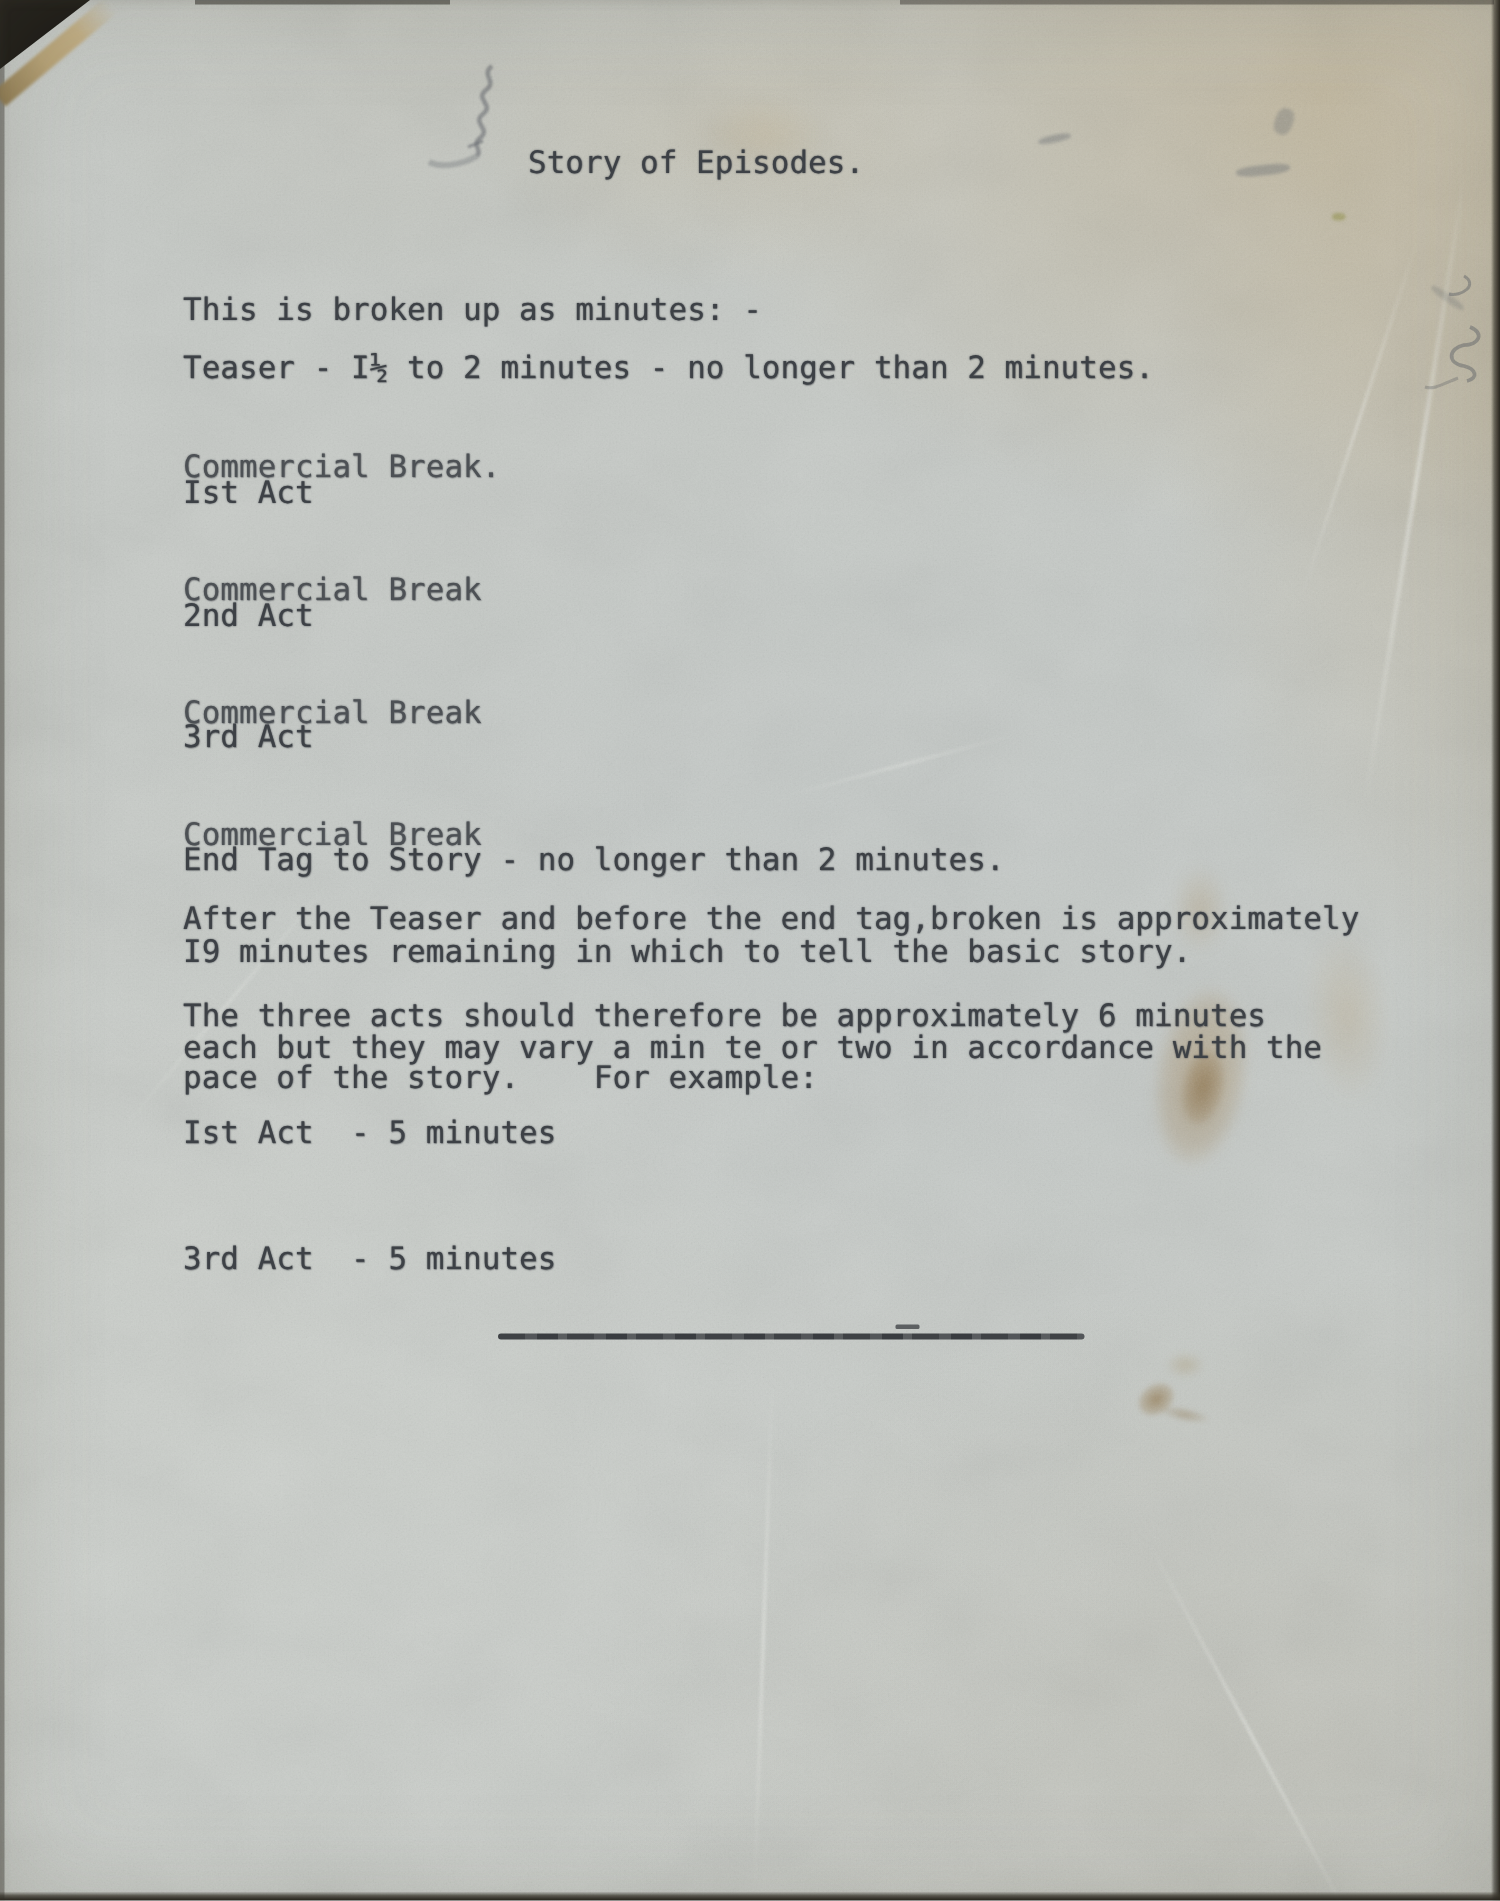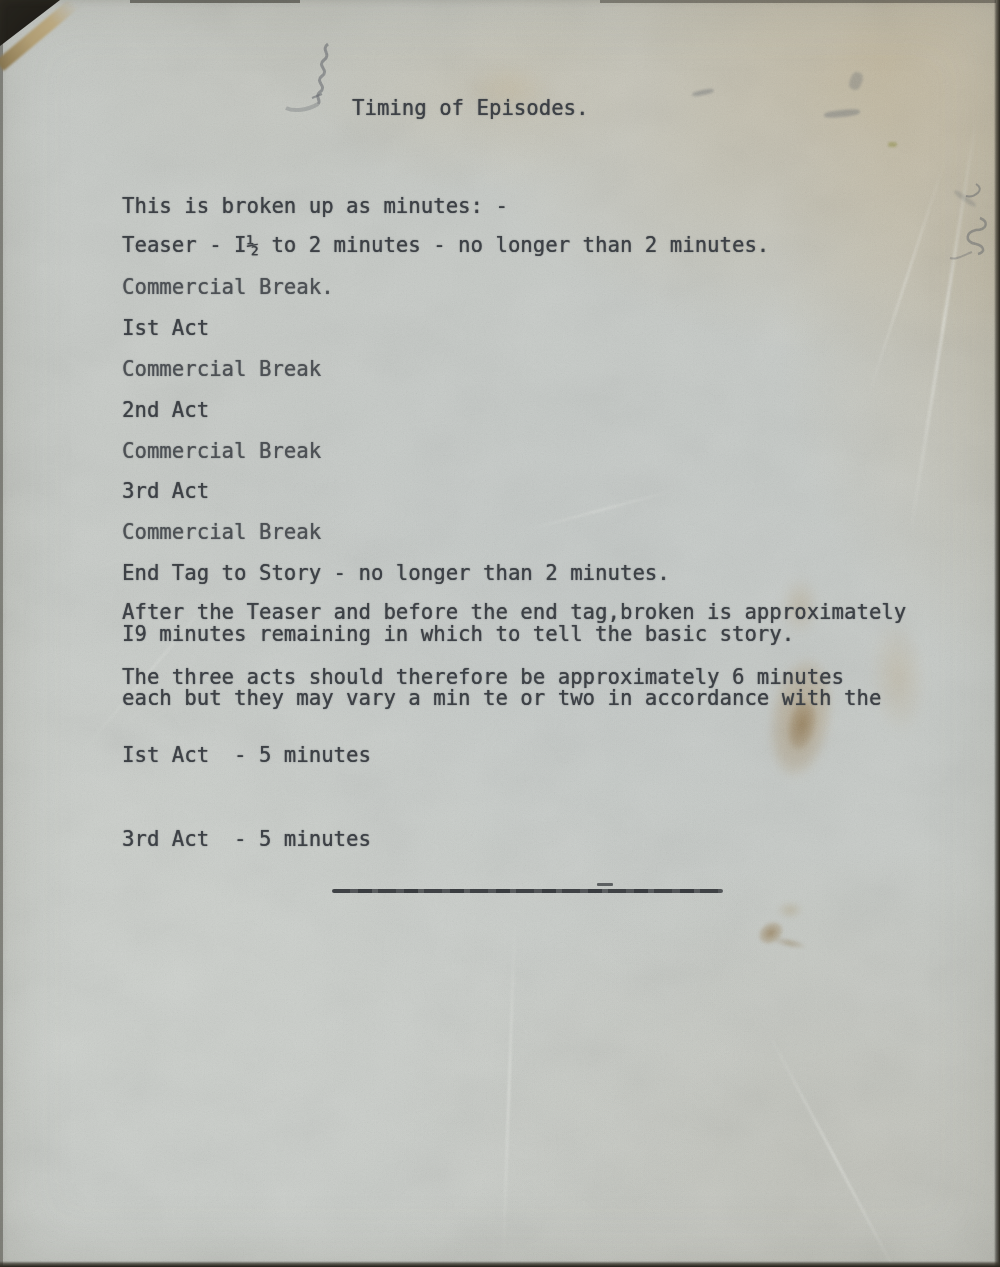--- a/index.html
+++ b/index.html
@@ -152,7 +152,7 @@
   </svg>
 
   <main class="doc">
-    <div class="line title" style="top:98px">Timing of Episodes.</div>
+    <div class="line title" style="top:98px">Story of Episodes.</div>
 
     <div class="line" style="top:196px">This is broken up as minutes: -</div>
     <div class="line" style="top:235px">Teaser - I½ to 2 minutes - no longer than 2 minutes.</div>

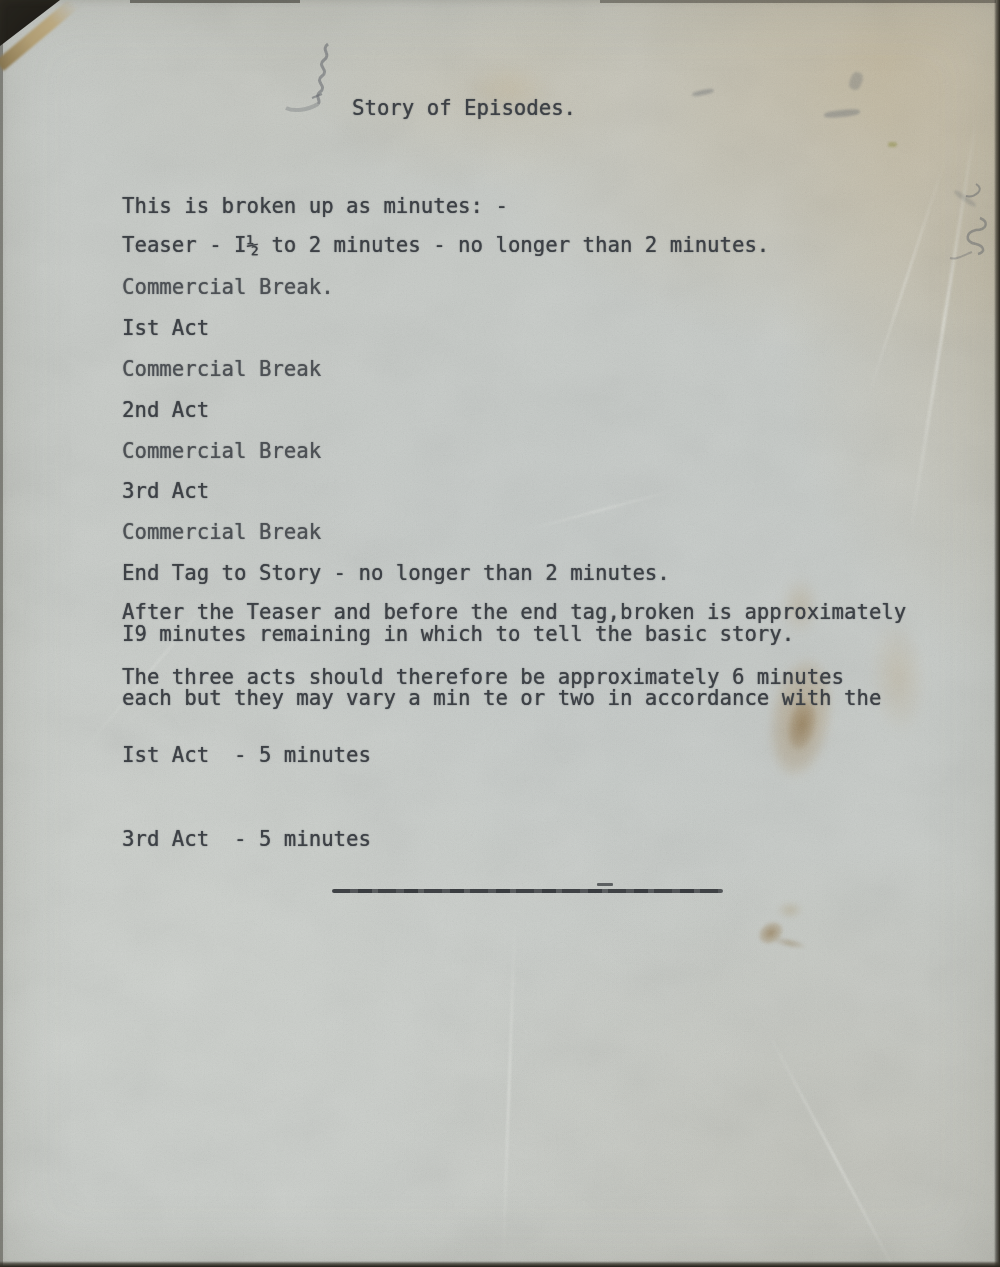--- a/index.html
+++ b/index.html
@@ -70,7 +70,7 @@
     letter-spacing:0.05px;
   }
   .title{left:352px;}
-  .ink-light{opacity:0.88;}
+  .ink-light{opacity:0.88;margin-top:24px;}
   .rule{
     position:absolute;left:332px;top:889px;width:391px;height:3.5px;border-radius:2px;
     background:repeating-linear-gradient(90deg,#34373b 0 18px,#4a4d50 18px 26px,#2e3135 26px 40px,#515457 40px 46px);

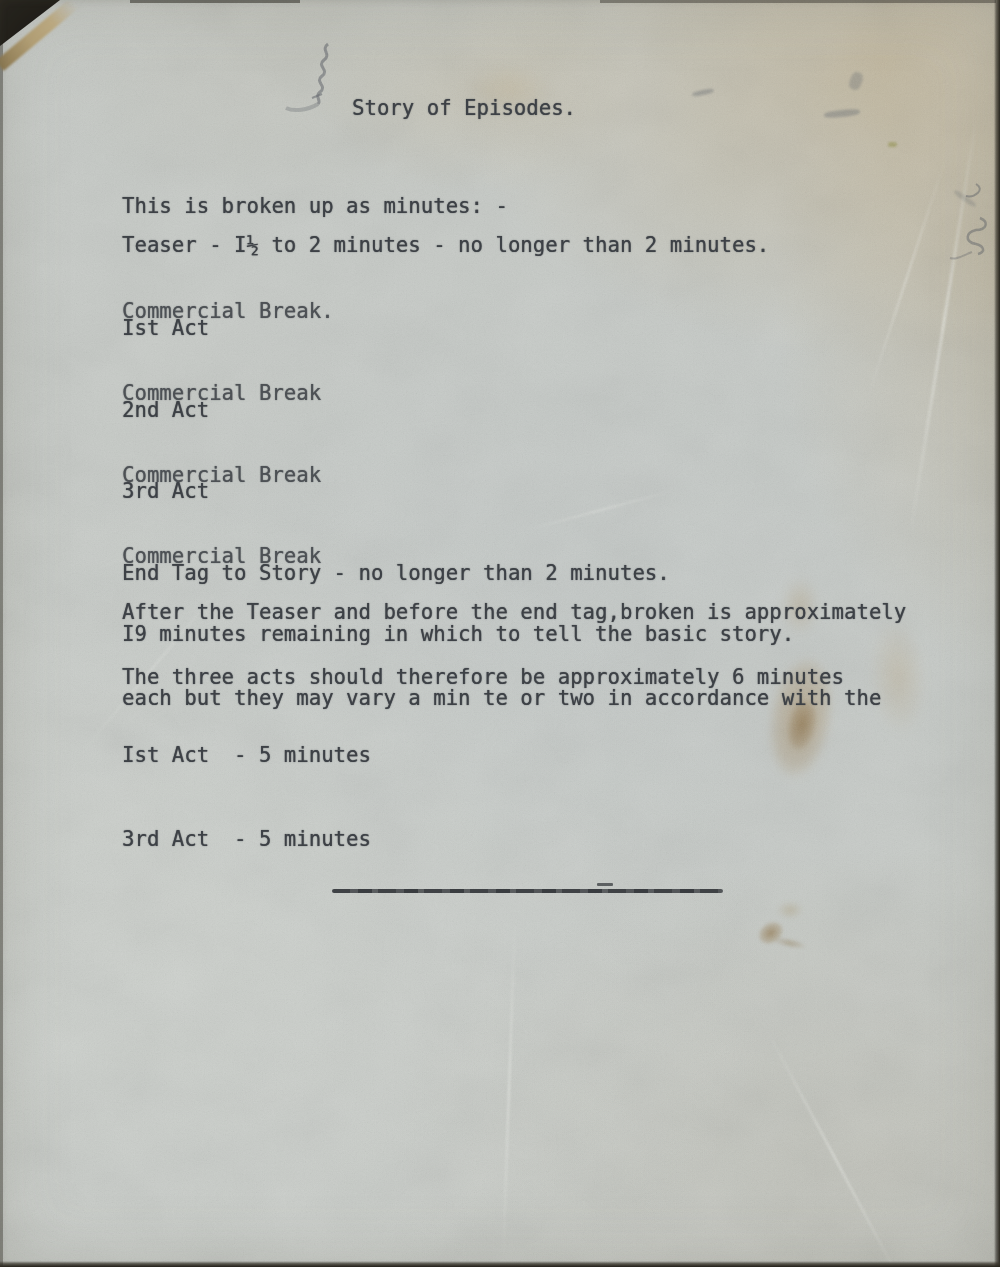--- a/index.html
+++ b/index.html
@@ -171,6 +171,7 @@
 
     <div class="line" style="top:667px">The three acts should therefore be approximately 6 minutes</div>
     <div class="line" style="top:688px">each but they may vary a min te or two in accordance with the</div>
+    <div class="line" style="top:708px">pace of the story.    For example:</div>
 
     <div class="line" style="top:745px">Ist Act  - 5 minutes</div>
     <div class="line" style="top:829px">3rd Act  - 5 minutes</div>

